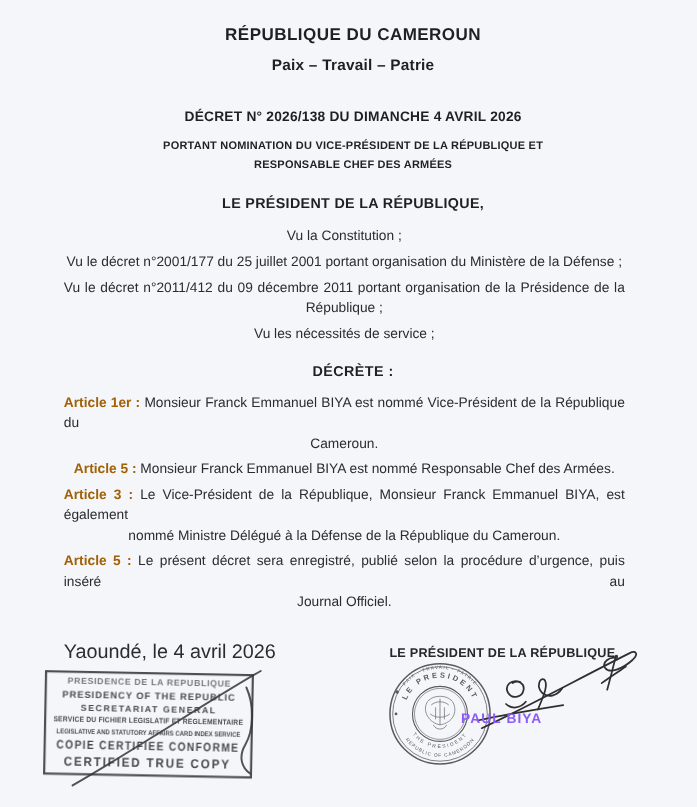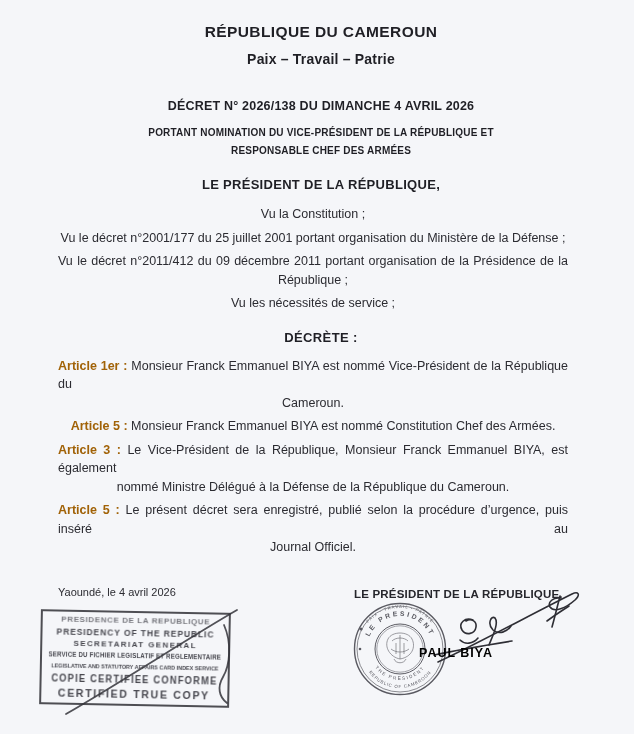--- a/index.html
+++ b/index.html
@@ -91,7 +91,7 @@
         <div class="l2">Cameroun.</div>
       </div>
       <div class="para">
-        <div class="l2"><b class="pfx">Article 5 :</b> <span>Monsieur Franck Emmanuel BIYA est nommé Constitution Chef des Armées.</span></div>
+        <div class="l2"><b class="pfx">Article 5 :</b> <span>Monsieur Franck Emmanuel BIYA est nommé Responsable Chef des Armées.</span></div>
       </div>
       <div class="para">
         <div class="jline"><b class="pfx">Article 3 :</b> <span>Le Vice-Président de la République, Monsieur Franck Emmanuel BIYA, est également</span></div>

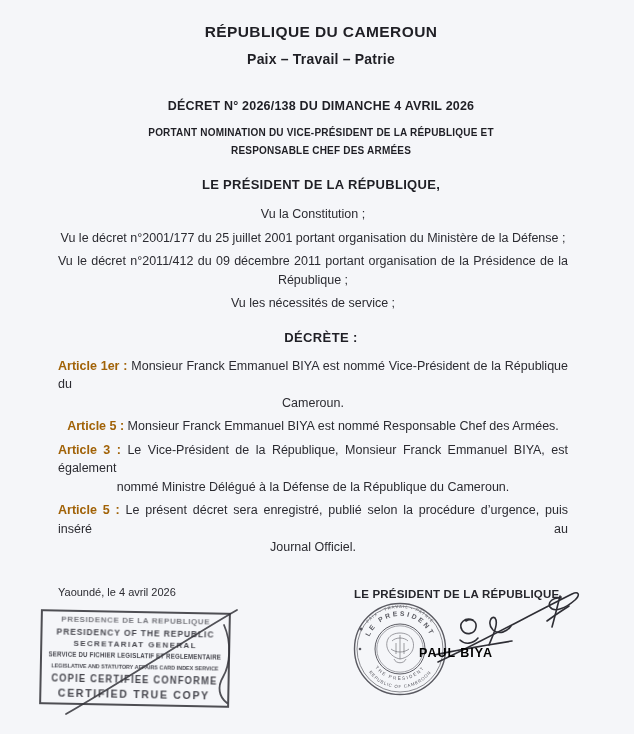--- a/index.html
+++ b/index.html
@@ -22,7 +22,7 @@
   .l2 { text-align:center; }
   .pfx { font-weight:bold; color:#a16207; }
   .decrete { margin-top:16px; margin-bottom:10px; font-size:13px; letter-spacing:.4px; line-height:18px; }
-  .place-date { margin-top:26px; font-size:11px; }
+  .place-date { margin-top:26px; font-size:18px; }
 
   
   .sig-title {

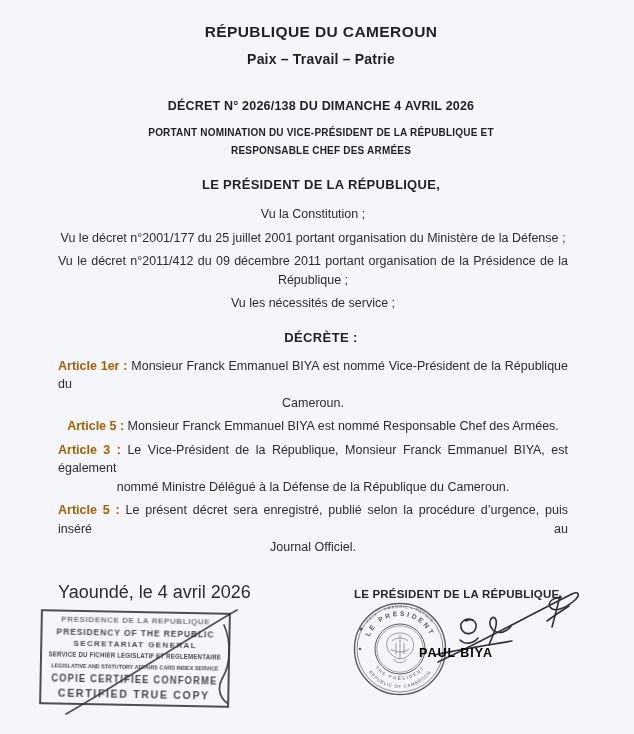--- a/index.html
+++ b/index.html
@@ -33,7 +33,7 @@
   .sig-svg  { position:absolute; left:405px; top:583px; }
   .sig-name {
     position:absolute; left:419px; top:646px;
-    font-weight:bold; font-size:12.5px; letter-spacing:1px; color:#000000;
+    font-weight:bold; font-size:12.5px; letter-spacing:1px; color:#8b5cf6;
   }
 
   

